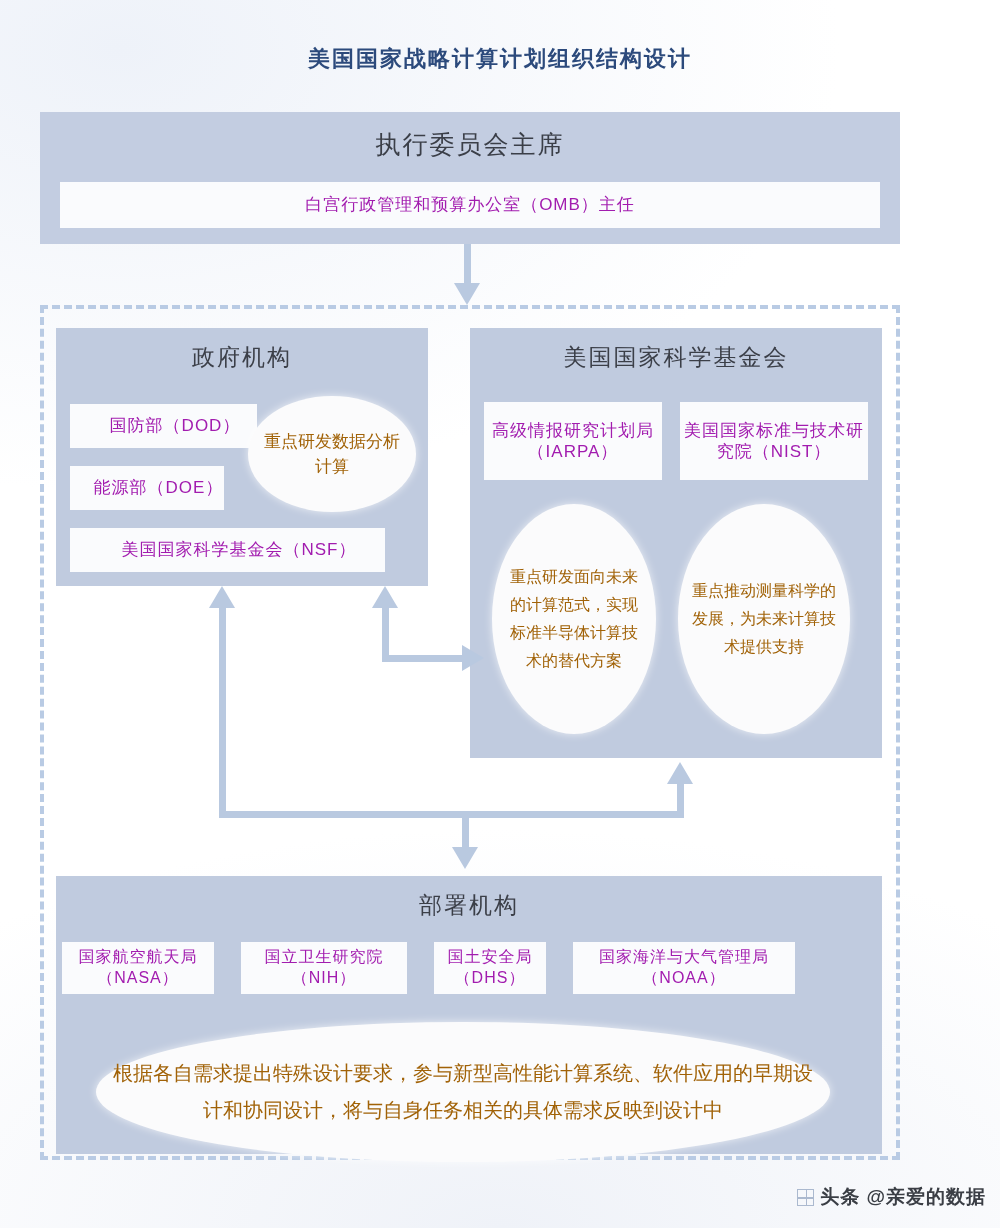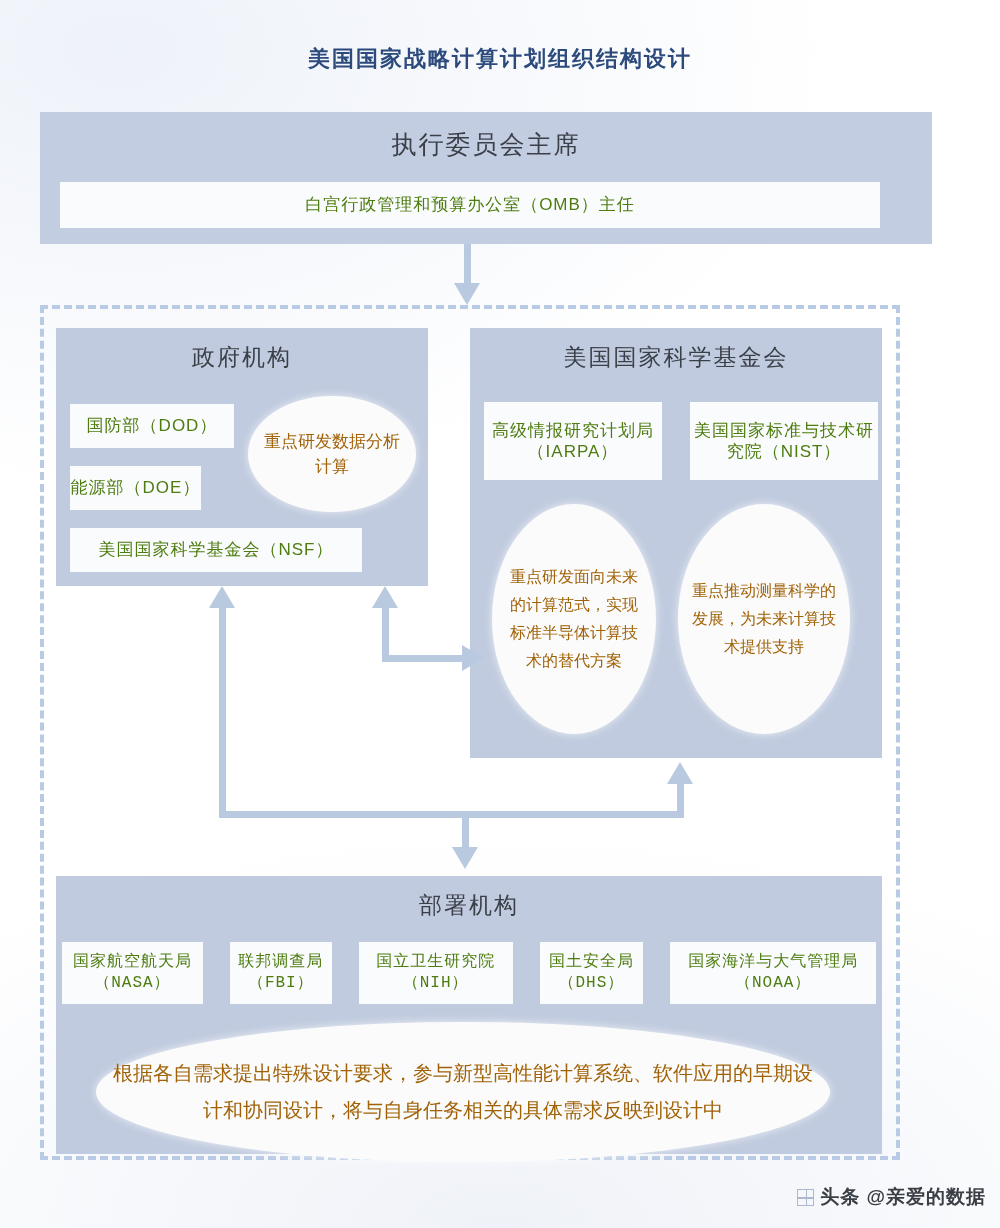--- a/index.html
+++ b/index.html
@@ -34,7 +34,6 @@
   .exec-box{
     position:absolute;left:40px;top:112px;width:860px;height:132px;
     background:#c3cde1;
-    padding-left:32px;
   }
   .exec-title{
     position:absolute;left:0;top:16px;width:100%;

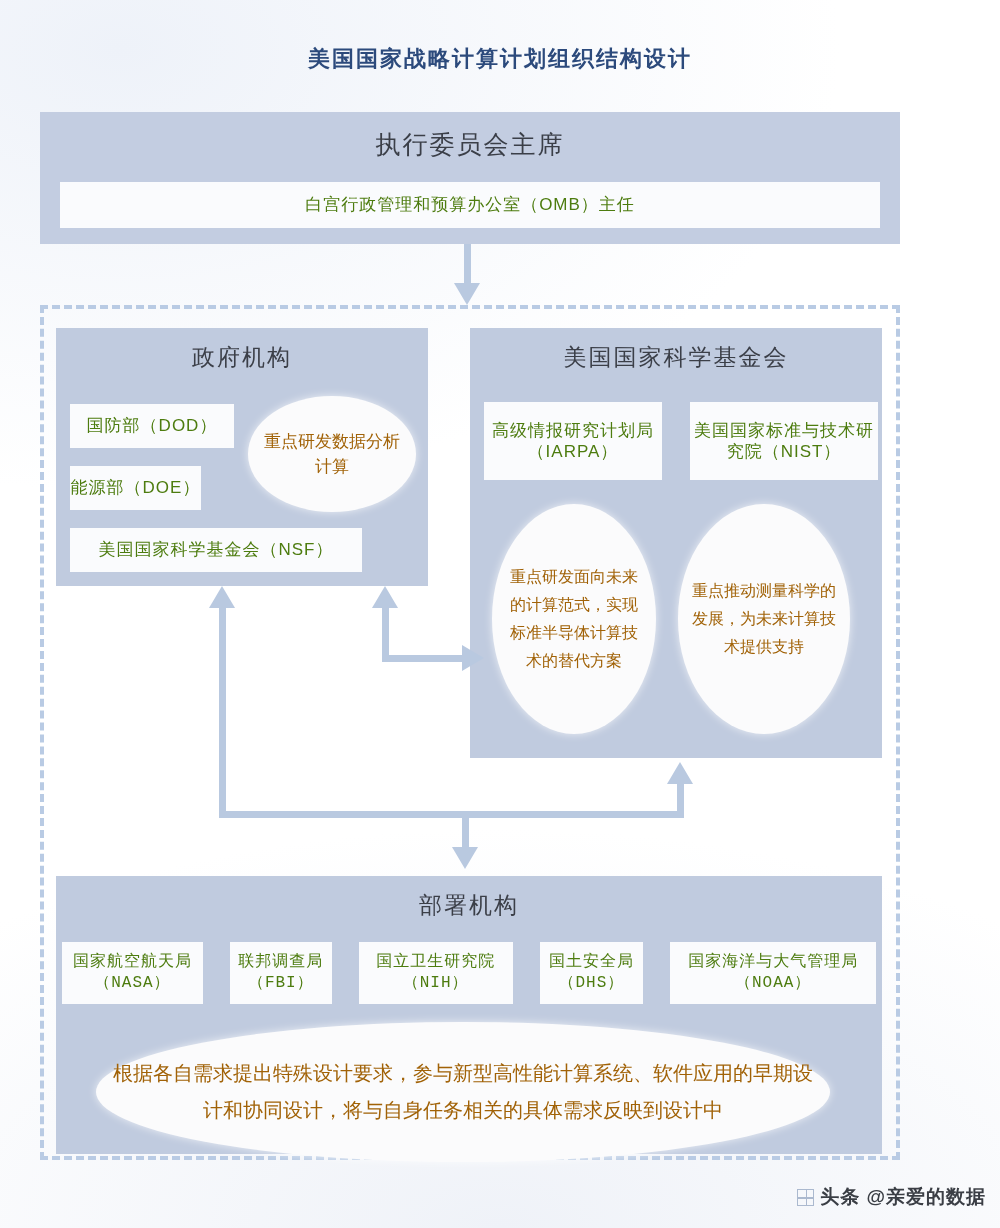--- a/index.html
+++ b/index.html
@@ -46,7 +46,7 @@
   .chip{
     background:#fafbfd;
     display:flex;align-items:center;justify-content:center;
-    color:#4d7c0f;font-size:17px;letter-spacing:1px;
+    color:#a21caf;font-size:17px;letter-spacing:1px;
     text-align:center;line-height:1.25;
   }
   .exec-sub .chip{flex:1;}

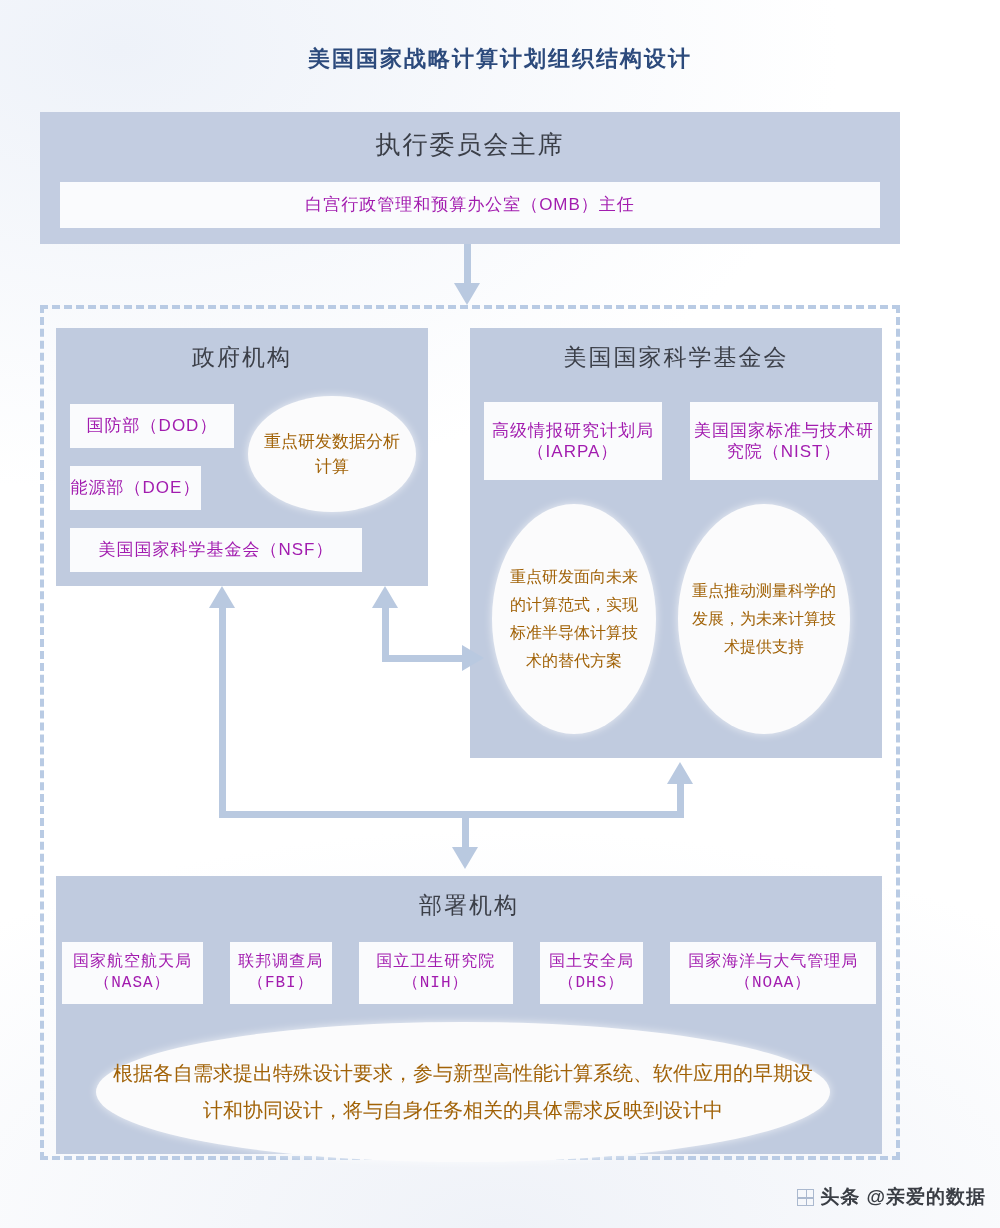--- a/index.html
+++ b/index.html
@@ -67,7 +67,7 @@
 
   
   #gov{left:56px;top:328px;width:372px;height:258px;}
-  .gov-chip{position:absolute;background:#fafbfd;}
+  .gov-chip{position:absolute;background:#fafbfd;padding-left:23px;}
   #gov-dod{left:70px;top:404px;width:164px;height:44px;}
   #gov-doe{left:70px;top:466px;width:131px;height:44px;}
   #gov-nsf{left:70px;top:528px;width:292px;height:44px;}

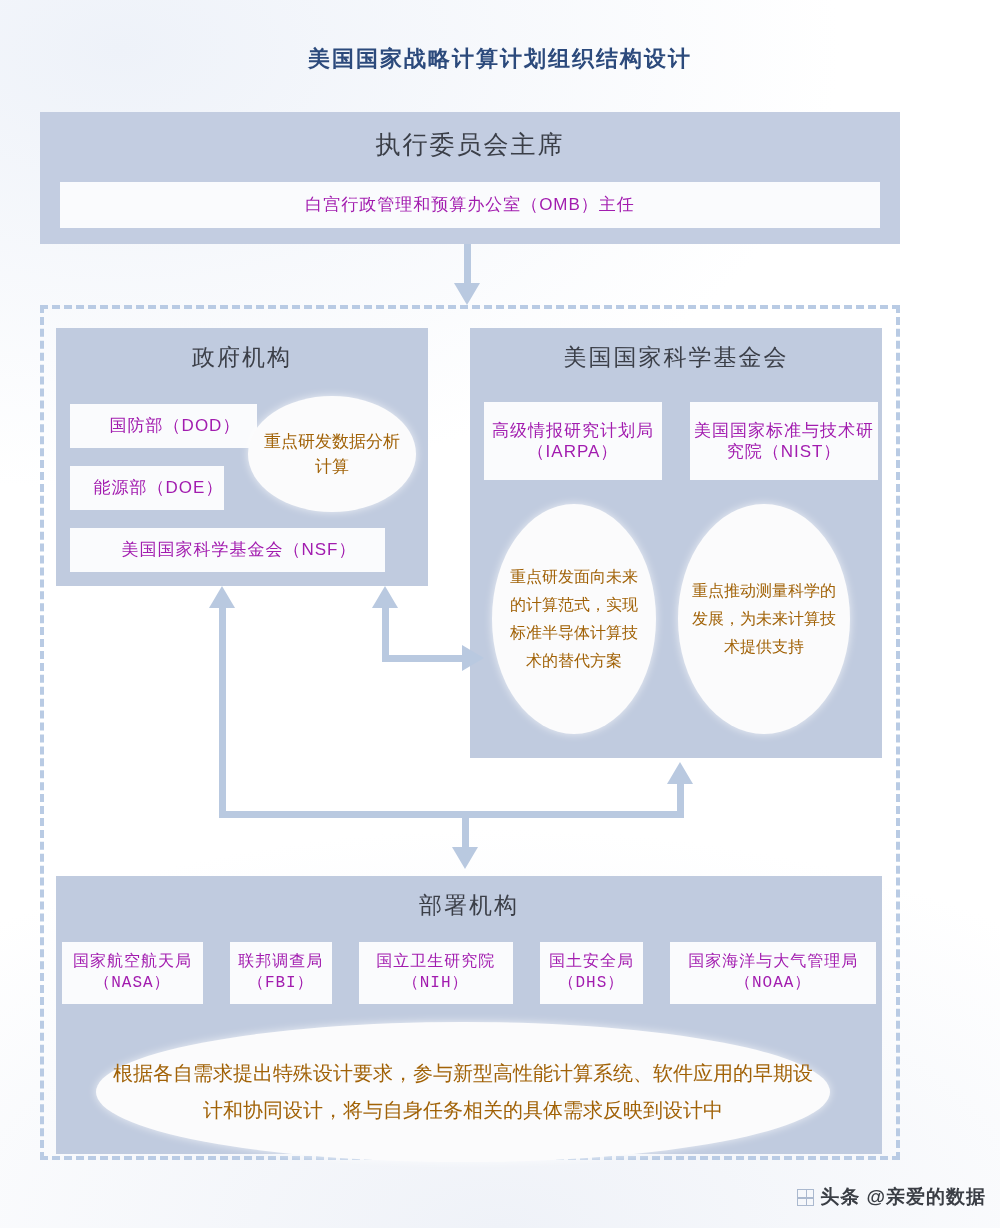--- a/index.html
+++ b/index.html
@@ -75,7 +75,7 @@
   
   #rnd{left:470px;top:328px;width:412px;height:430px;}
   #rnd-iarpa{left:484px;top:402px;width:178px;height:78px;}
-  #rnd-nist{left:680px;top:402px;width:188px;height:78px;margin-left:10px;}
+  #rnd-nist{left:680px;top:402px;width:188px;height:78px;}
 
   
   #dep{left:56px;top:876px;width:826px;height:278px;}

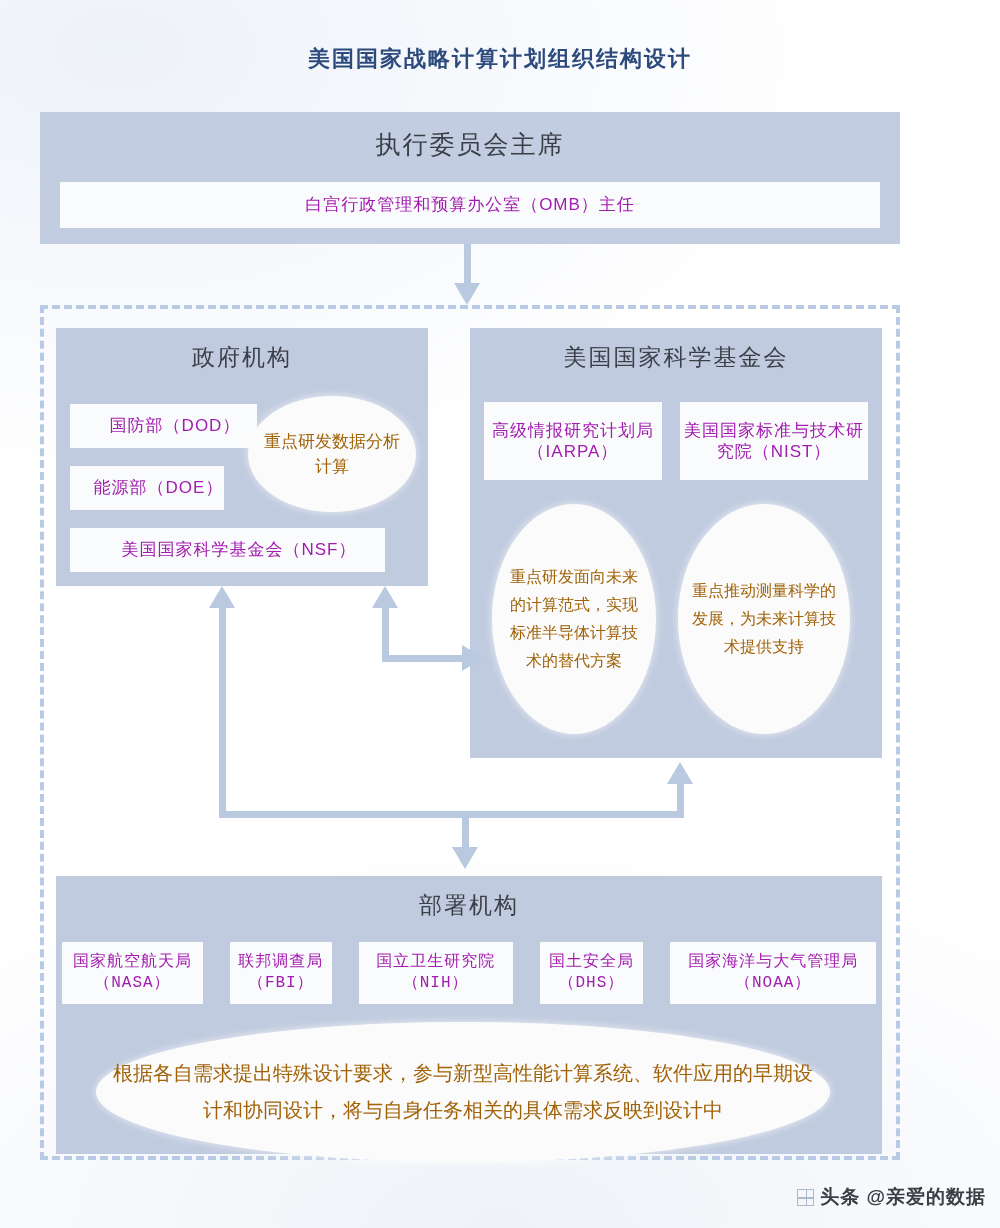--- a/index.html
+++ b/index.html
@@ -80,8 +80,8 @@
   
   #dep{left:56px;top:876px;width:826px;height:278px;}
   .dep-row{
-    position:absolute;left:62px;top:942px;width:814px;height:62px;
-    display:flex;gap:27px;font-family:Liberation Mono, monospace;
+    position:absolute;left:62px;top:942px;width:814px;height:52px;
+    display:flex;gap:27px;
   }
   .dep-row .chip{font-size:16px;line-height:1.3;}
   .dep-row .c0{width:152px;}

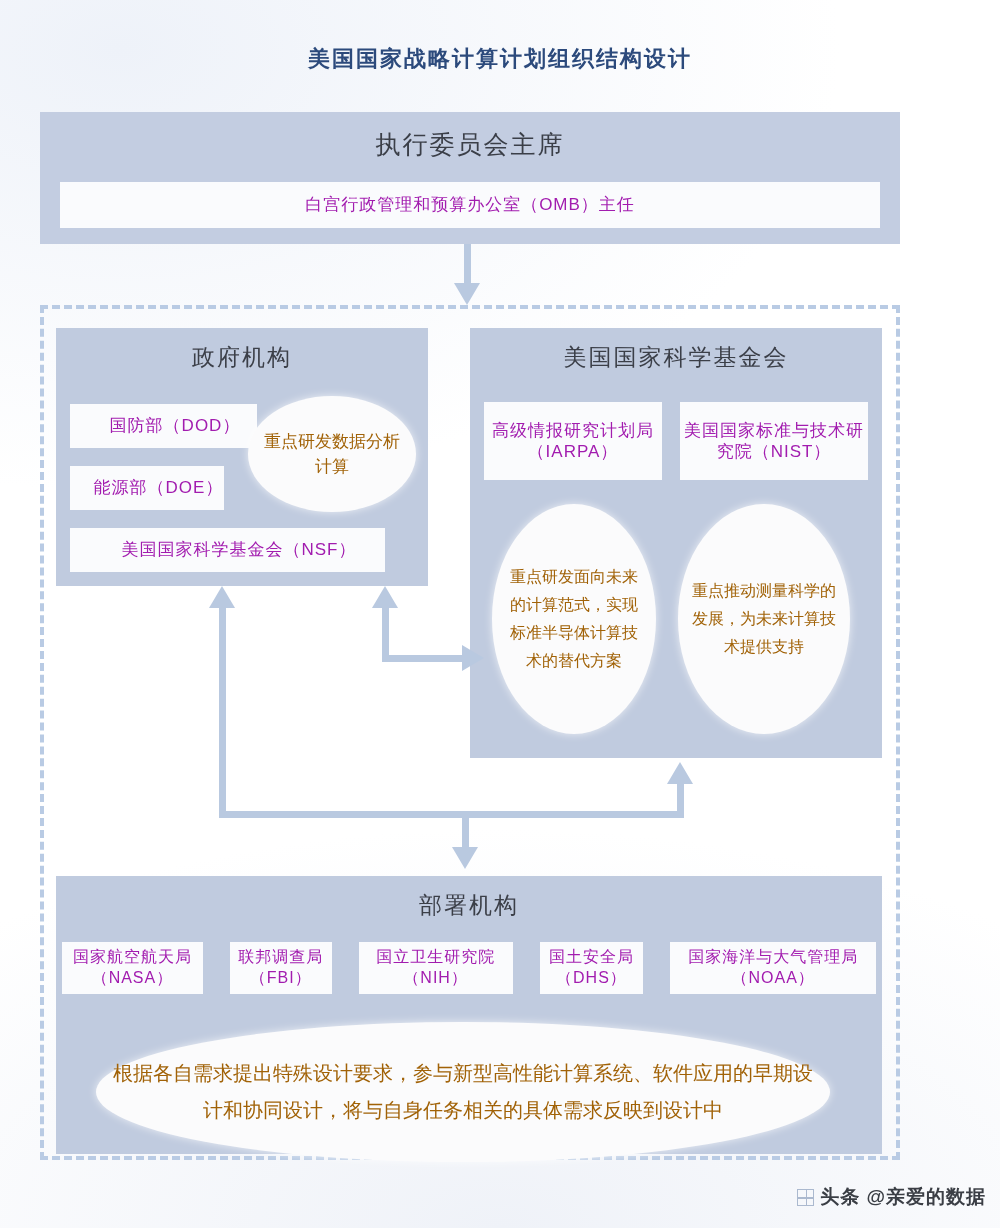--- a/index.html
+++ b/index.html
@@ -220,7 +220,6 @@
 </div>
 <div class="dep-row">
   <div class="chip c0">国家航空航天局（NASA）</div>
-  <div class="chip c1">联邦调查局（FBI）</div>
   <div class="chip c2">国立卫生研究院（NIH）</div>
   <div class="chip c3">国土安全局（DHS）</div>
   <div class="chip c4">国家海洋与大气管理局（NOAA）</div>

